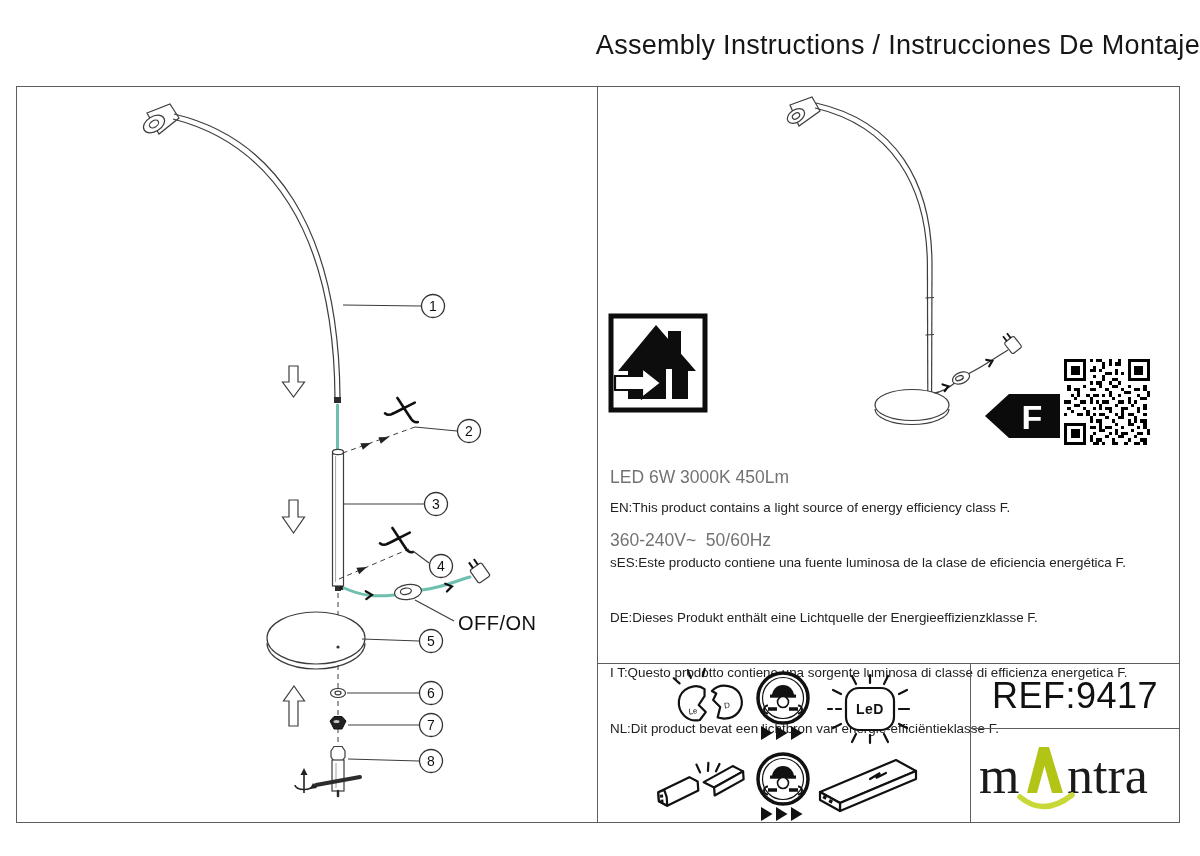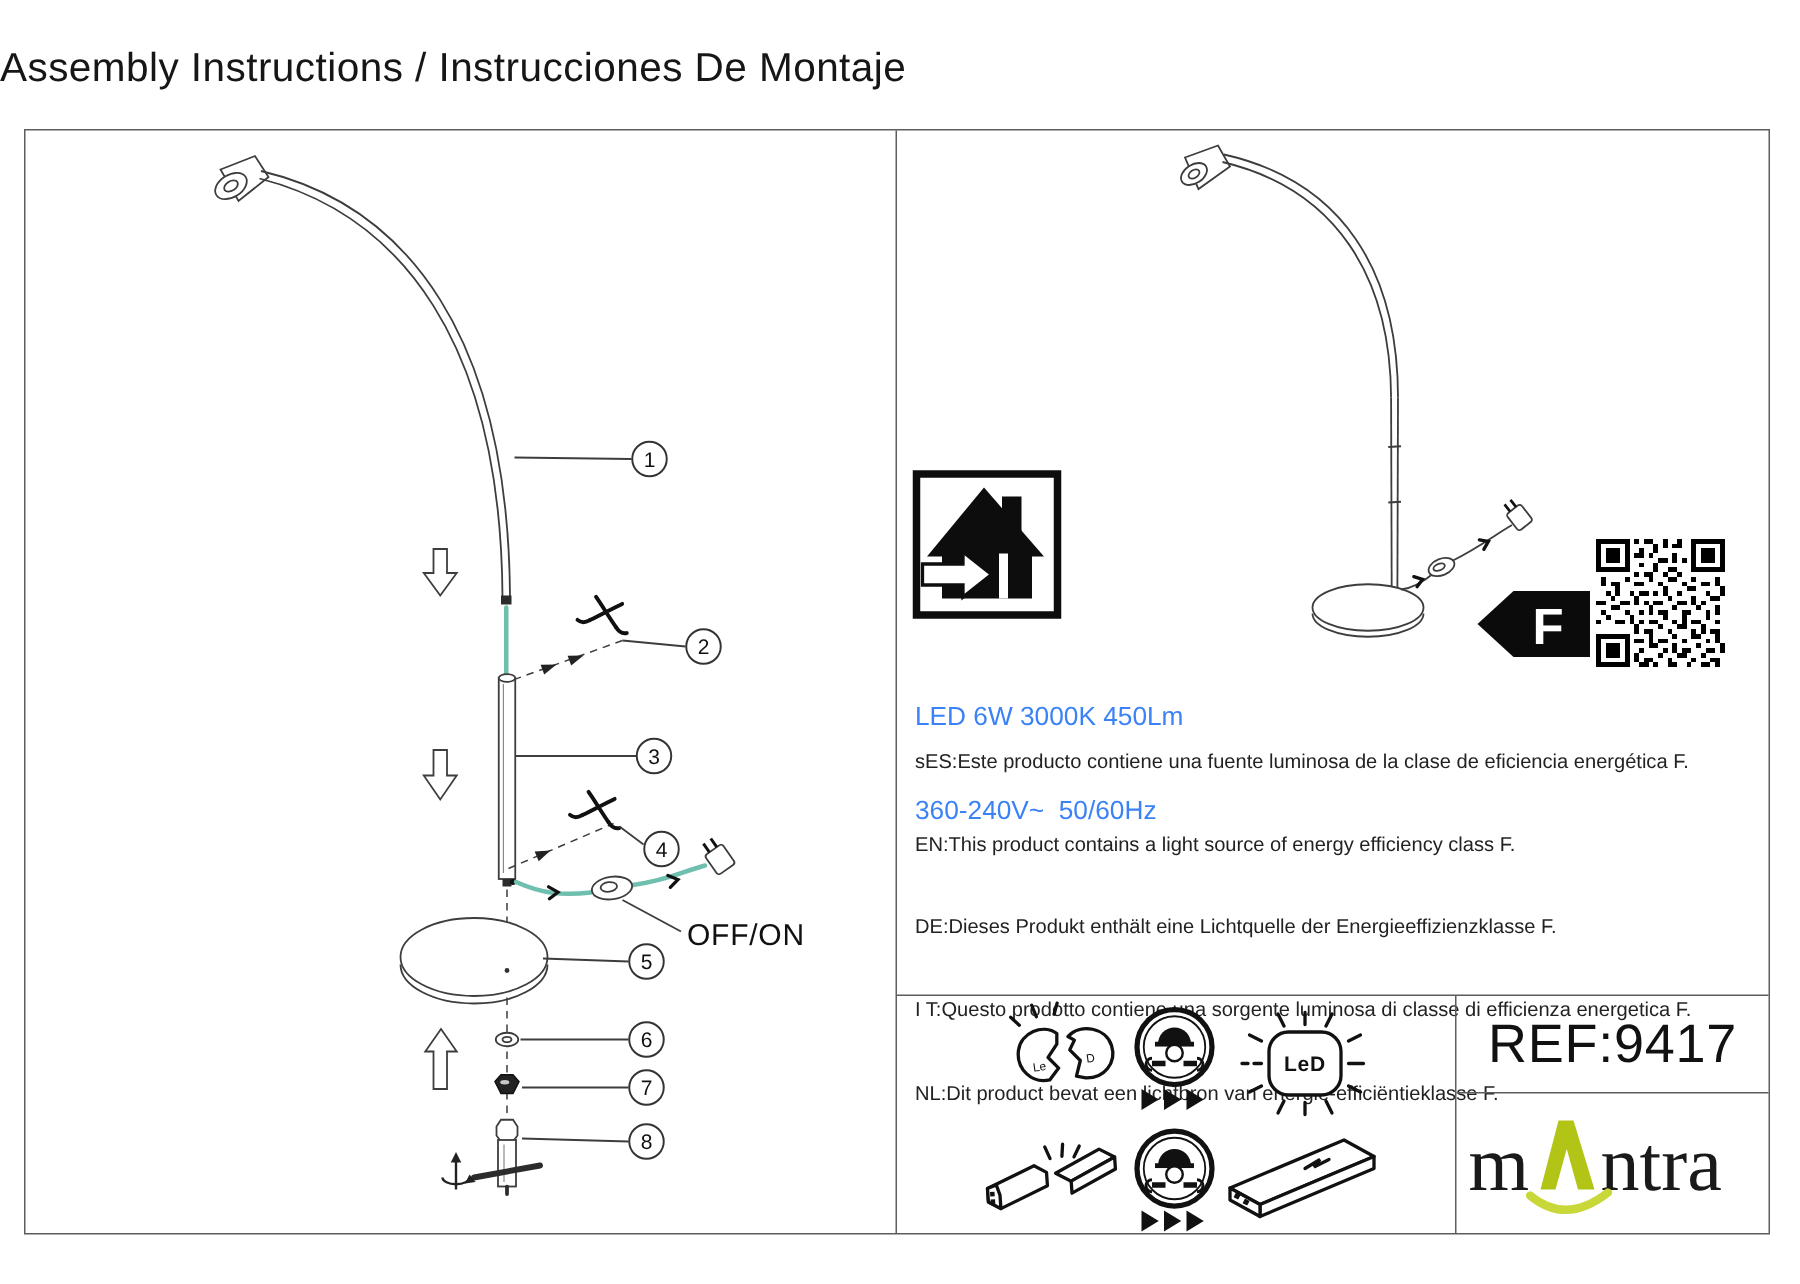--- a/index.html
+++ b/index.html
@@ -8,7 +8,7 @@
     font-family:"Liberation Sans",sans-serif;color:#151515;overflow:hidden;
   }
   .page-title{
-    position:absolute;top:30px;left:0;width:100%;text-align:left;
+    position:absolute;top:30px;left:0;width:100%;text-align:right;
     font-size:27px;letter-spacing:.3px;color:#161616;
   }
   .frame{

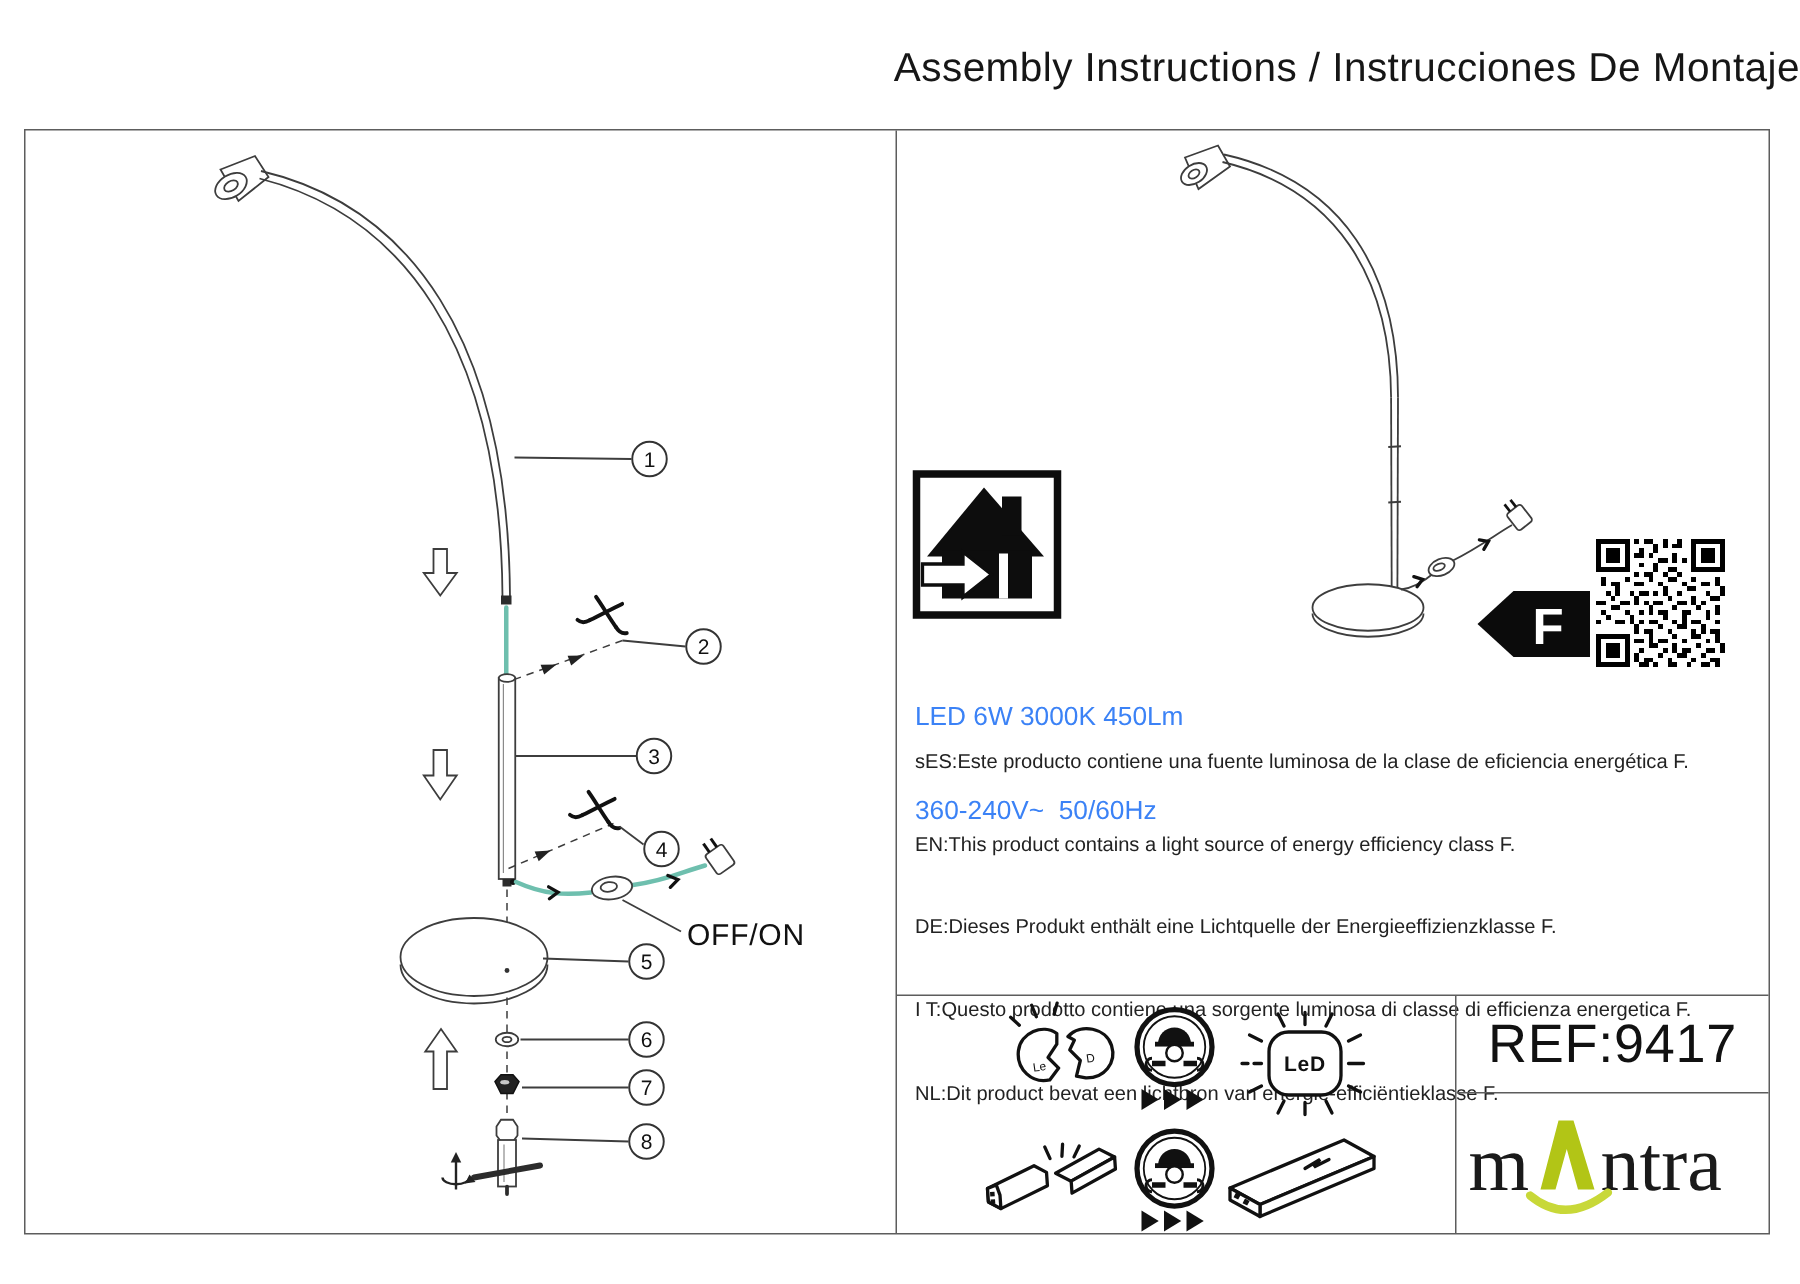--- a/index.html
+++ b/index.html
@@ -33,7 +33,7 @@
   .pict{stroke:#111;stroke-width:2.2;fill:#fff;stroke-linejoin:round;}
   .pictl{stroke:#111;stroke-width:2.2;fill:none;stroke-linecap:round;}
   
-  .specs{position:absolute;left:12px;top:338px;font-size:17.5px;line-height:21px;color:#3b82f6;white-space:pre;}
+  .specs{position:absolute;left:12px;top:338px;font-size:17.5px;line-height:21px;color:#737373;white-space:pre;}
   .energy-lines{position:absolute;left:12px;top:375px;font-size:13.4px;line-height:18.4px;color:#222;white-space:pre;}
   .house{position:absolute;left:10px;top:226px;}
   .lamp2{position:absolute;left:130px;top:0;}

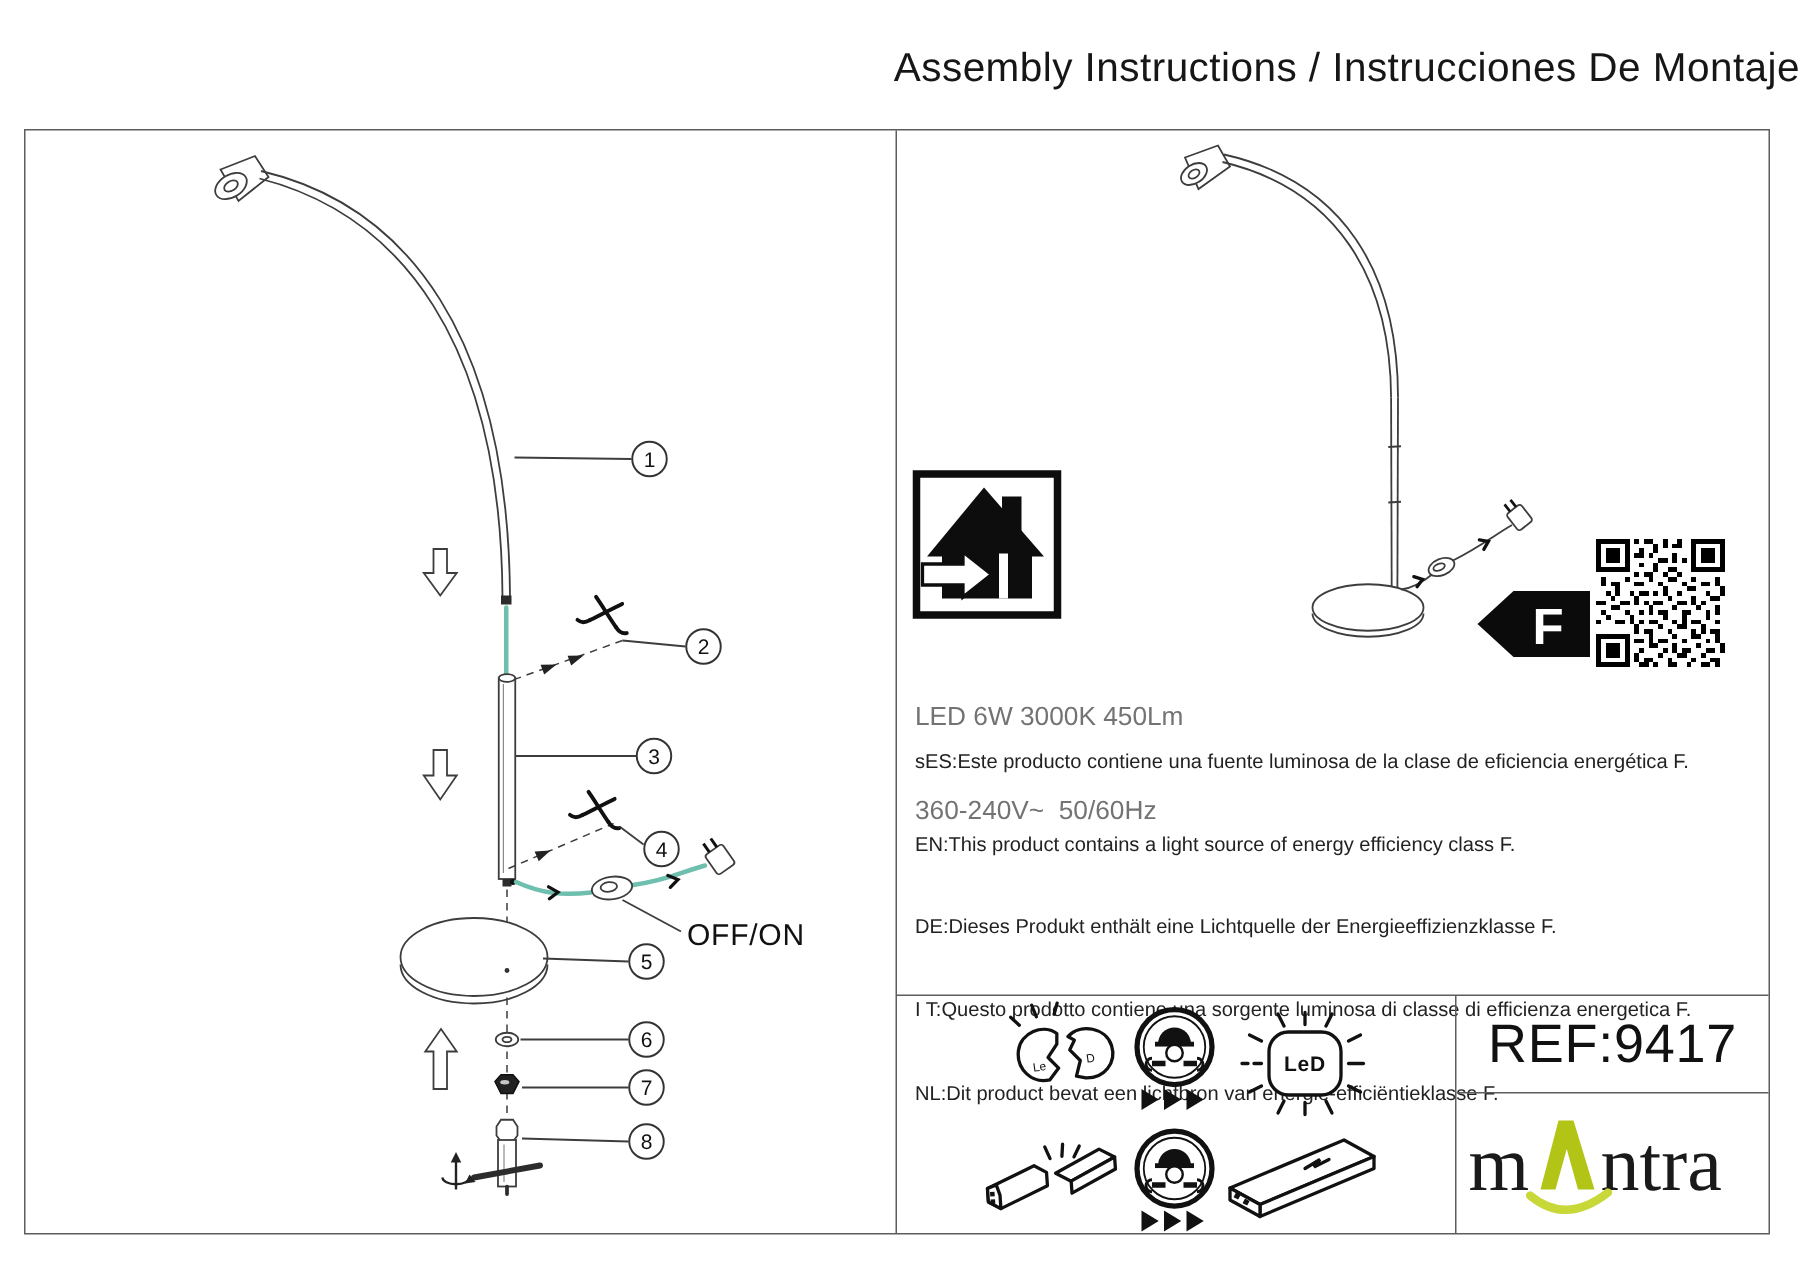--- a/index.html
+++ b/index.html
@@ -257,8 +257,8 @@
     </div>
 
     <div class="energy-lines">
+      <div>EN:This product contains a light source of energy efficiency class F.</div>
       <div>sES:Este producto contiene una fuente luminosa de la clase de eficiencia energética F.</div>
-      <div>EN:This product contains a light source of energy efficiency class F.</div>
       <div>DE:Dieses Produkt enthält eine Lichtquelle der Energieeffizienzklasse F.</div>
       <div>I T:Questo prodotto contiene una sorgente luminosa di classe di efficienza energetica F.</div>
       <div>NL:Dit product bevat een lichtbron van energie-efficiëntieklasse F.</div>

